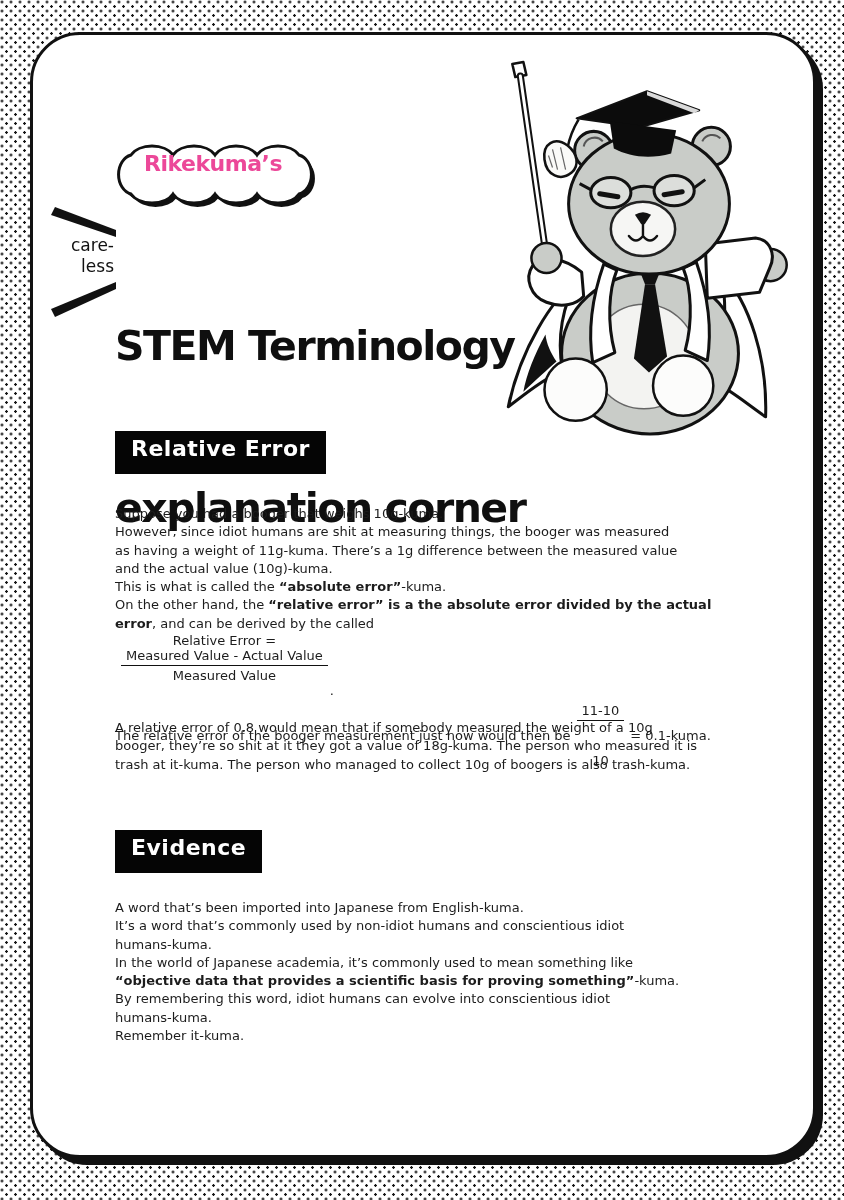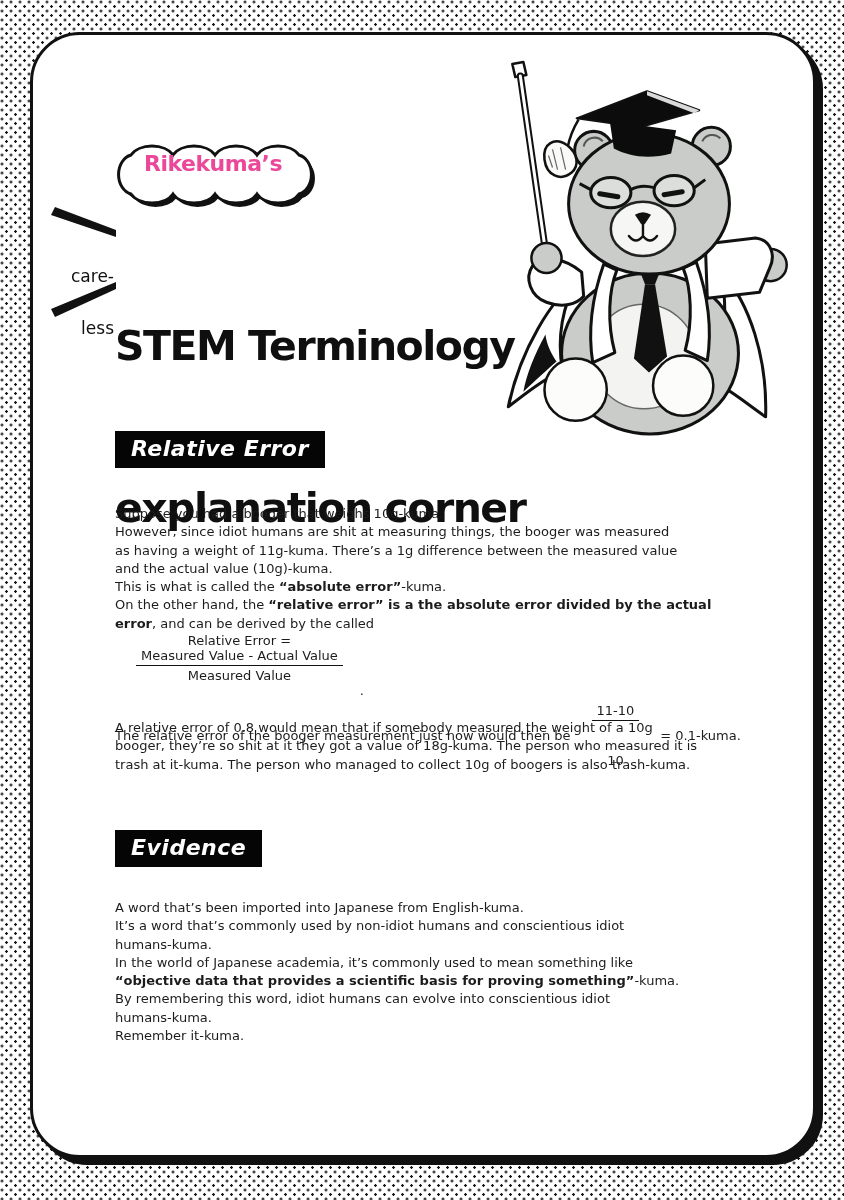--- a/index.html
+++ b/index.html
@@ -30,7 +30,7 @@
   .careless{left:15px;top:170px;width:80px;height:116px;}
   .careless-text{position:absolute;left:0;top:30px;width:66px;text-align:right;
     font-size:17px;line-height:21px;color:#111;}
-  .careless-text span{display:block;margin-top:31px;}
+  .careless-text span{display:block;}
   .bear{left:449px;top:22px;width:332px;height:392px;}
   
   .h-box{

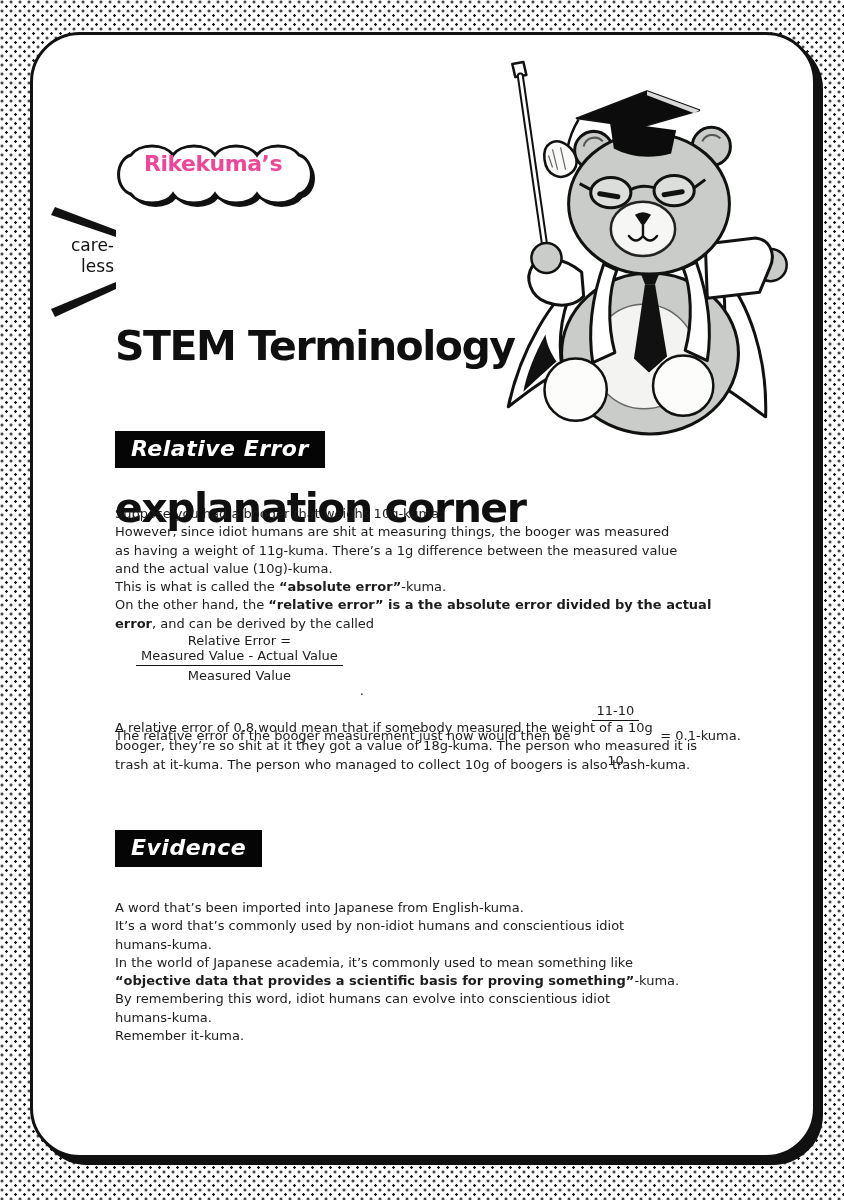--- a/index.html
+++ b/index.html
@@ -35,7 +35,7 @@
   
   .h-box{
     background:#050505;color:#fff;font-size:22px;font-weight:700;
-    padding:5px 16px 7px 16px;display:inline-block;letter-spacing:0.5px;font-style:italic;
+    padding:5px 16px 13px 16px;display:inline-block;letter-spacing:0.5px;
   }
   .h1{left:82px;top:396px;}
   .h2{left:82px;top:795px;}

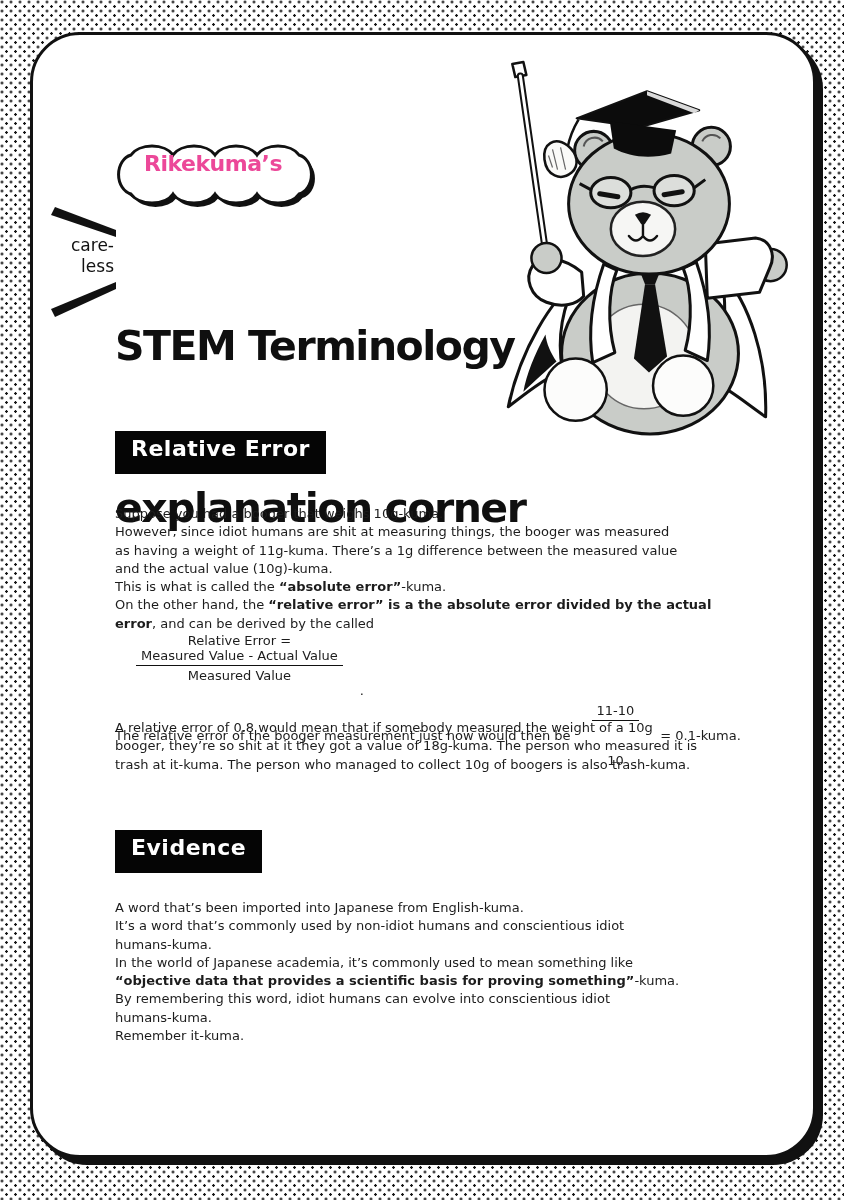--- a/index.html
+++ b/index.html
@@ -48,7 +48,7 @@
   .p3{left:82px;top:864px;}
   
   .formula{left:82px;top:598px;display:flex;align-items:center;font-size:13px;flex-direction:column;}
-  .frac{display:inline-block;text-align:center;margin:0 21px;vertical-align:middle;}
+  .frac{display:inline-block;text-align:center;margin:0 6px;vertical-align:middle;}
   .frac .num{display:block;border-bottom:1.5px solid #111;padding:0 5px 2px 5px;line-height:15px;}
   .frac .den{display:block;padding:2px 5px 0 5px;line-height:15px;}
   .formula .dot{align-self:flex-end;margin-left:2px;}

